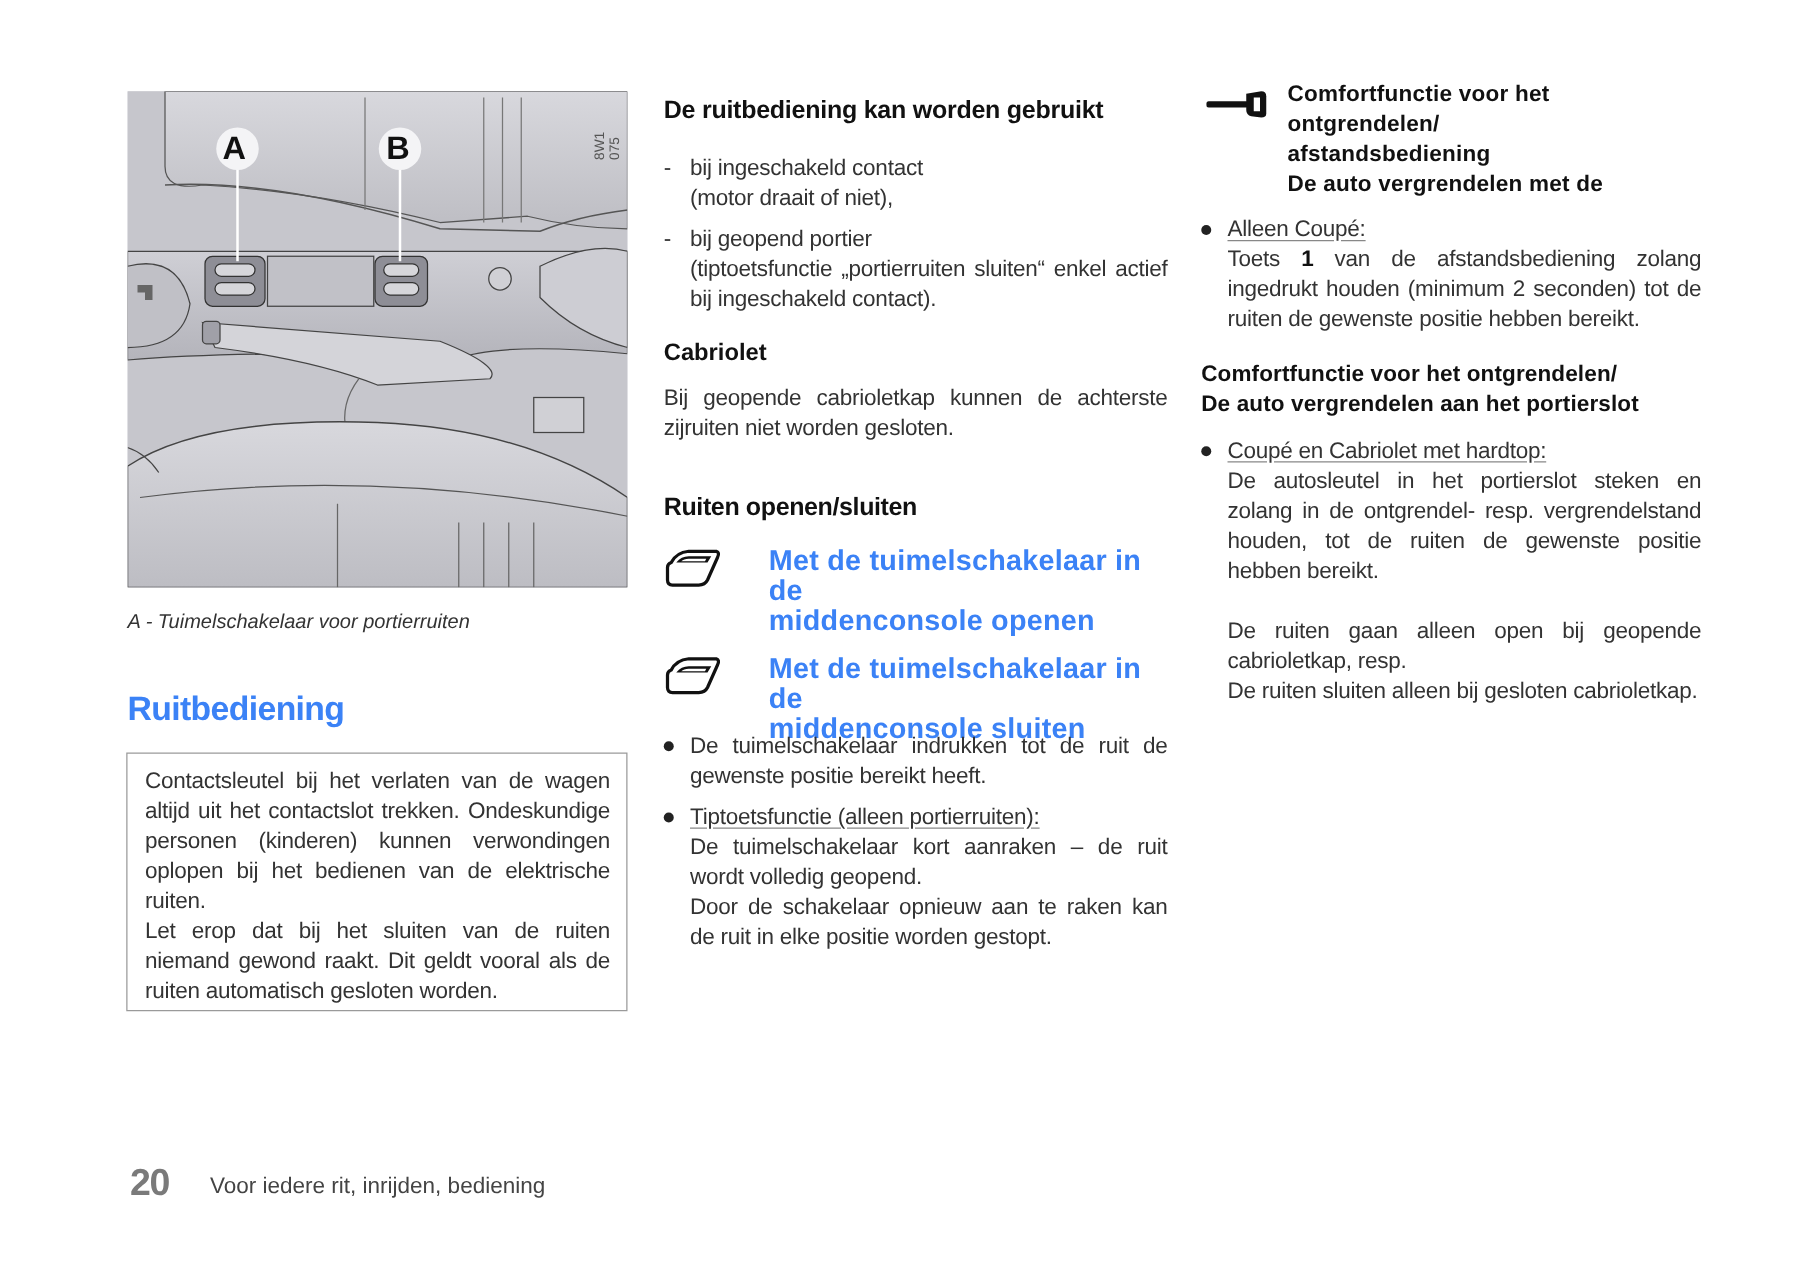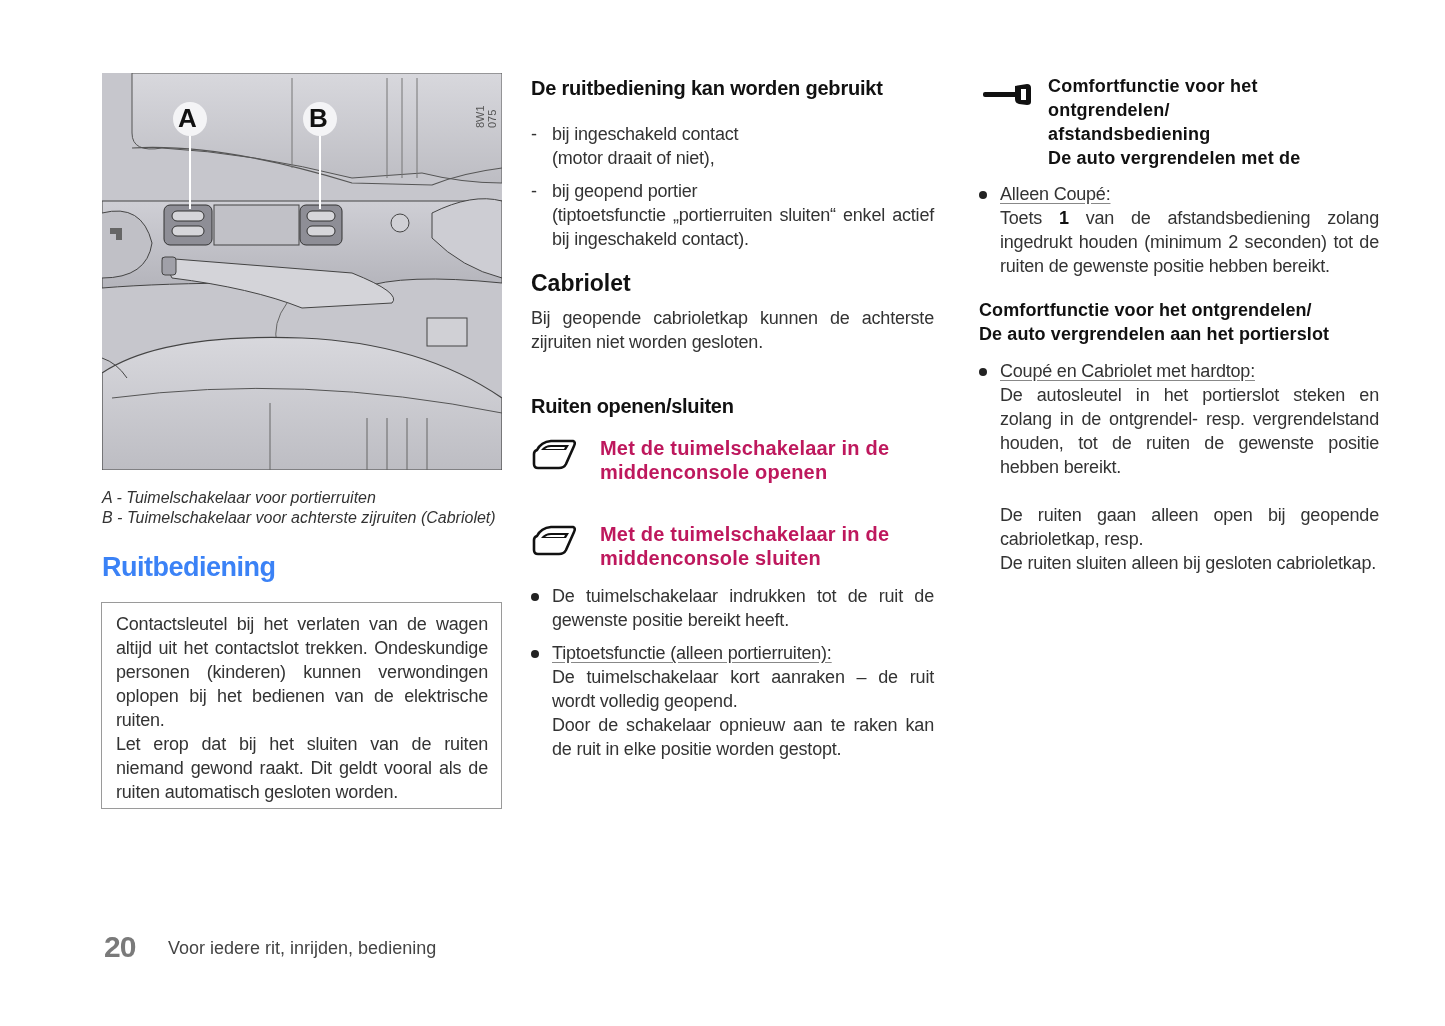--- a/index.html
+++ b/index.html
@@ -166,7 +166,7 @@
   </div>
 </div>
 
-<div class="abs col3" style="top:74px;margin-left:18px;">
+<div class="abs col3" style="top:63px;">
   <div style="position:relative;padding-left:69px;">
     <svg style="position:absolute;left:4px;top:8px;" width="58" height="24" viewBox="0 0 58 24">
       <rect x="0" y="10" width="34" height="5" rx="2" fill="#111"></rect>

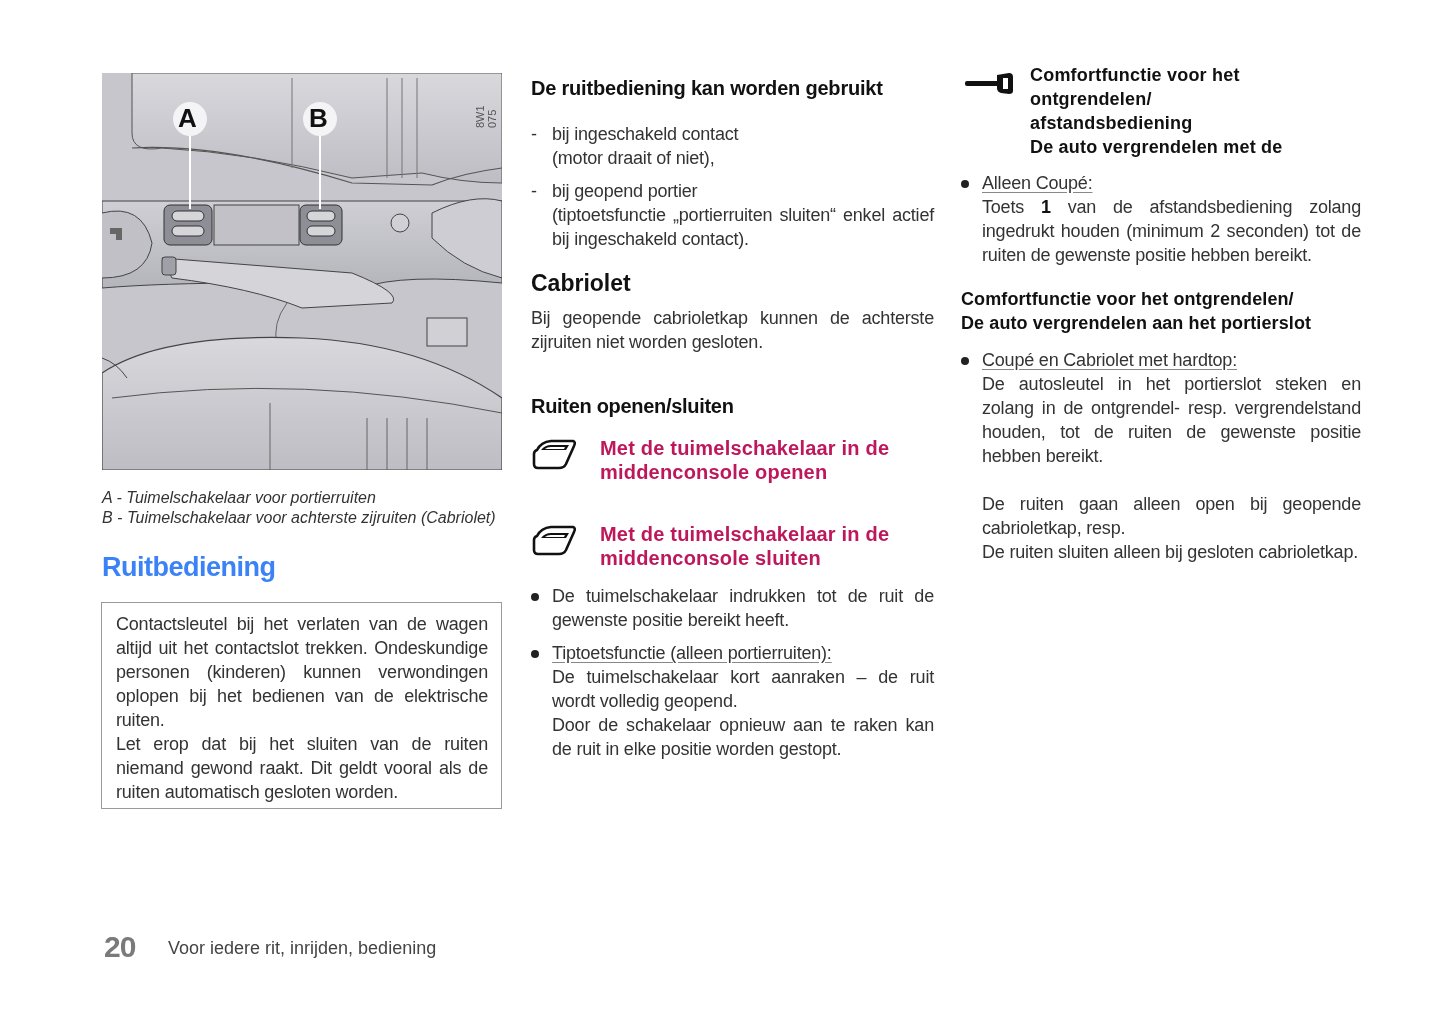--- a/index.html
+++ b/index.html
@@ -122,7 +122,7 @@
     <div class="justify">(tiptoetsfunctie „portierruiten sluiten“ enkel actief bij ingeschakeld contact).</div>
   </div>
   <div style="height:20px"></div>
-  <div class="bold-h" style="font-size:23px;line-height:24px;">Cabriolet</div>
+  <div class="bold-h" style="font-size:19px;line-height:24px;">Cabriolet</div>
   <div style="height:11px"></div>
   <div class="body-text justify">Bij geopende cabrioletkap kunnen de achterste zijruiten niet worden gesloten.</div>
   <div style="height:40px"></div>

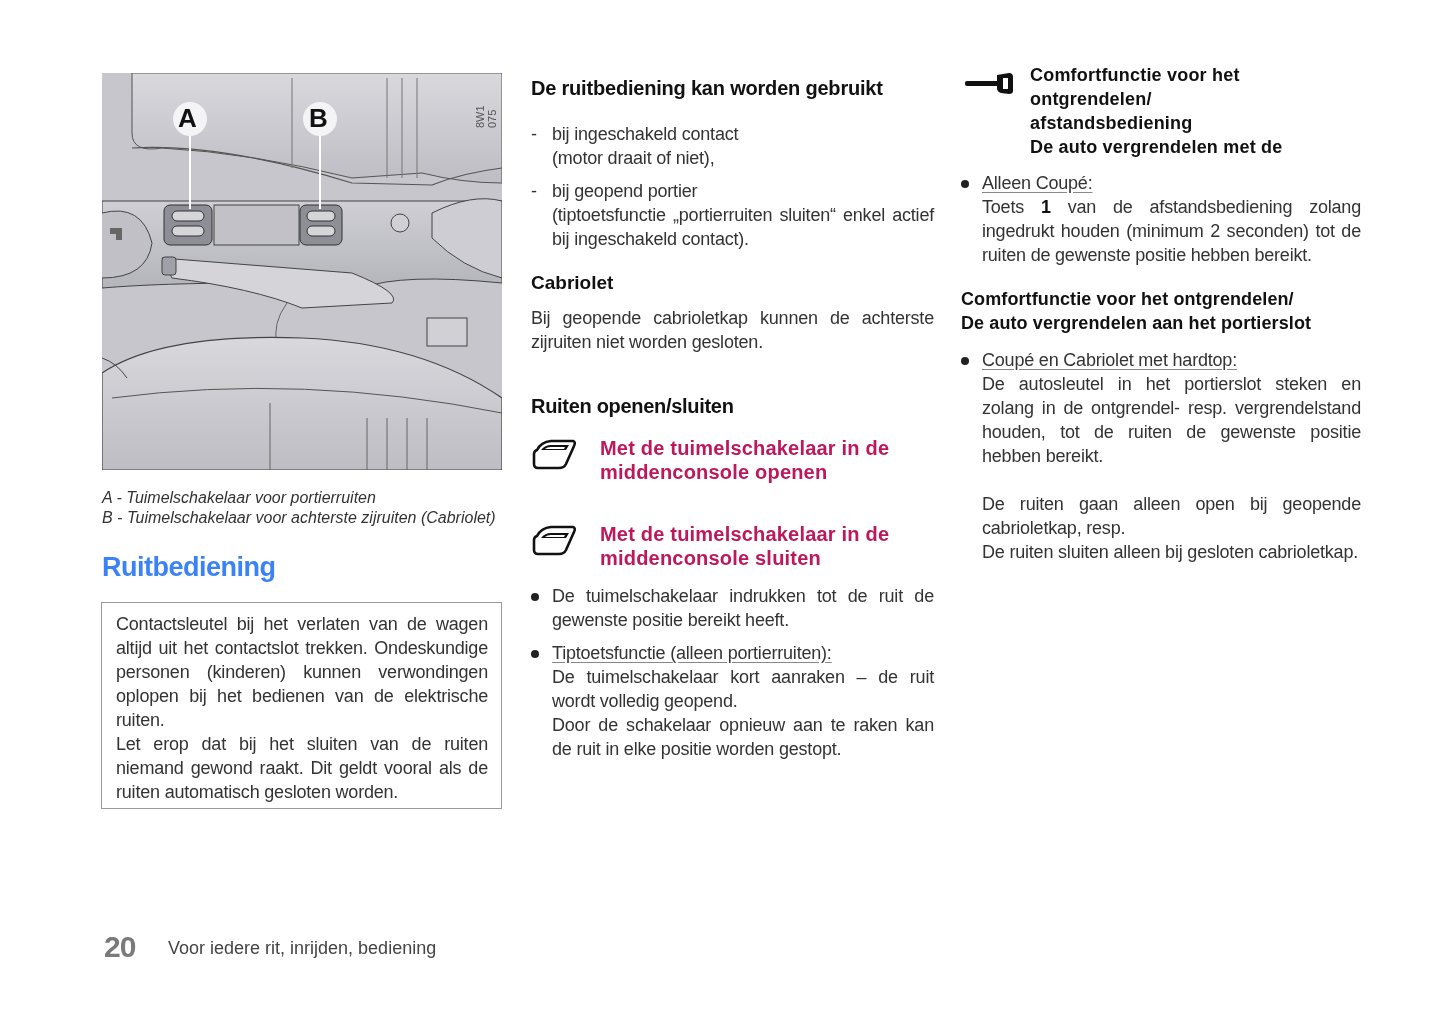--- a/index.html
+++ b/index.html
@@ -29,7 +29,7 @@
 
   .icon-row { position:relative; height:52px; }
   .icon-row .ico { position:absolute; left:0; top:2px; }
-  .icon-row .lbl { position:absolute; left:69px; top:0; font-size:20px; line-height:24px; font-weight:bold; color:#be185d; letter-spacing:0.2px; }
+  .icon-row .lbl { position:absolute; left:84px; top:0; font-size:23px; line-height:24px; font-weight:bold; color:#3b82f6; letter-spacing:0.2px; }
 
   .footer-num { left:104px; top:930px; font-size:30px; font-weight:bold; color:#7a7a7a; letter-spacing:-1px;text-align:right; }
   .footer-text { left:168px; top:938px; font-size:18px; color:#444; }

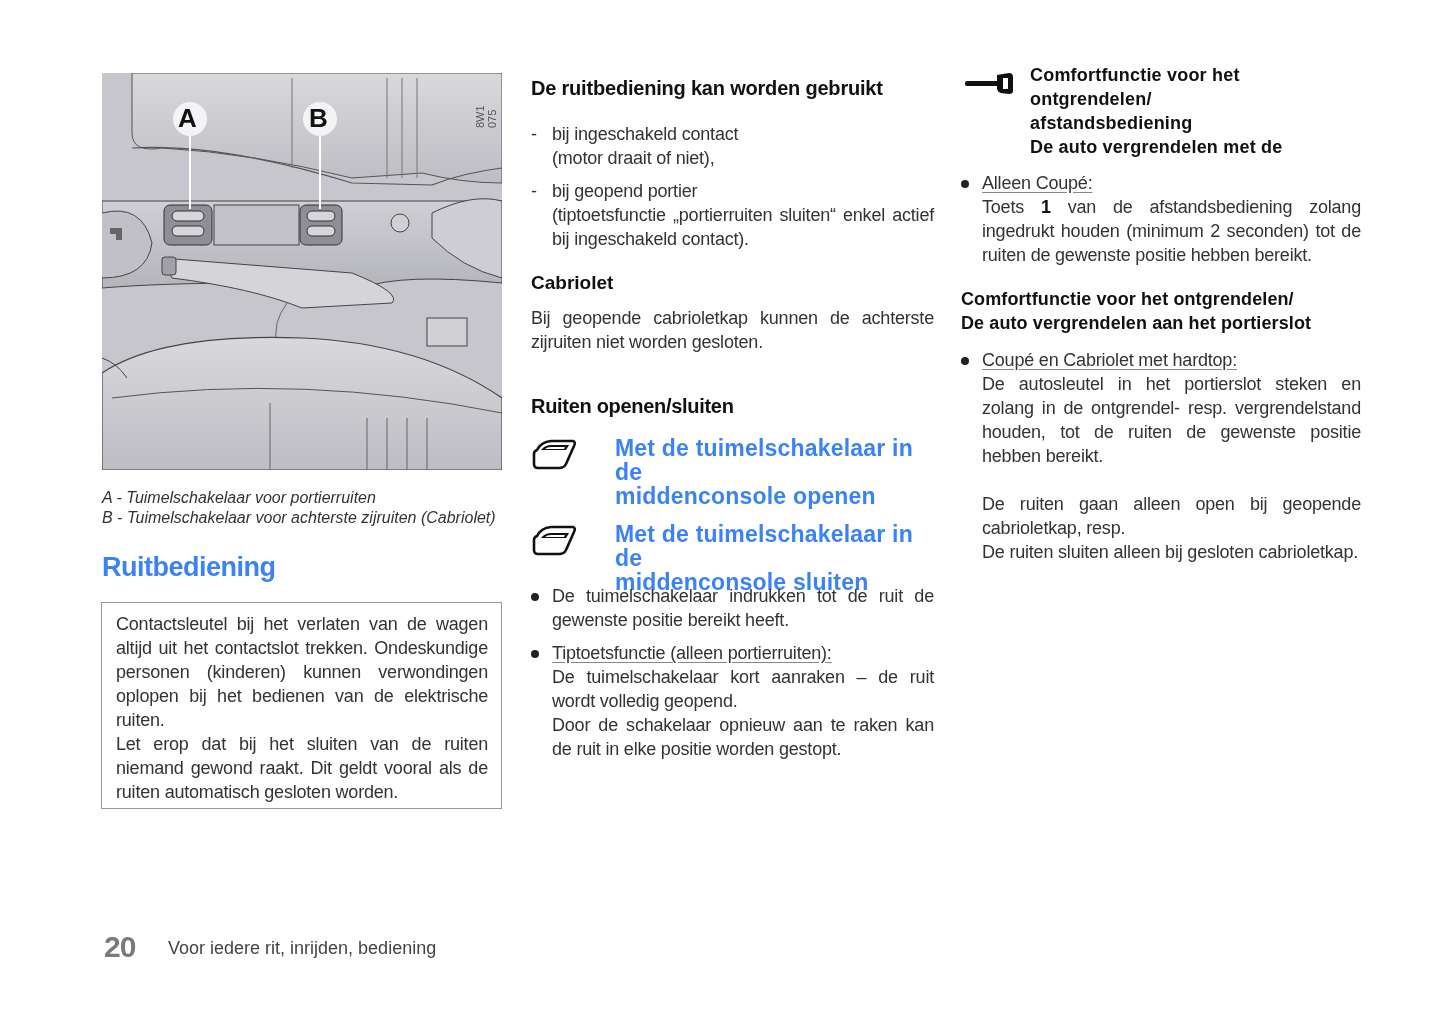--- a/index.html
+++ b/index.html
@@ -97,7 +97,6 @@
 
 <div class="abs caption">
   <div>A - Tuimelschakelaar voor portierruiten</div>
-  <div>B - Tuimelschakelaar voor achterste zijruiten (Cabriolet)</div>
 </div>
 
 <div class="abs title-main">Ruitbediening</div>

